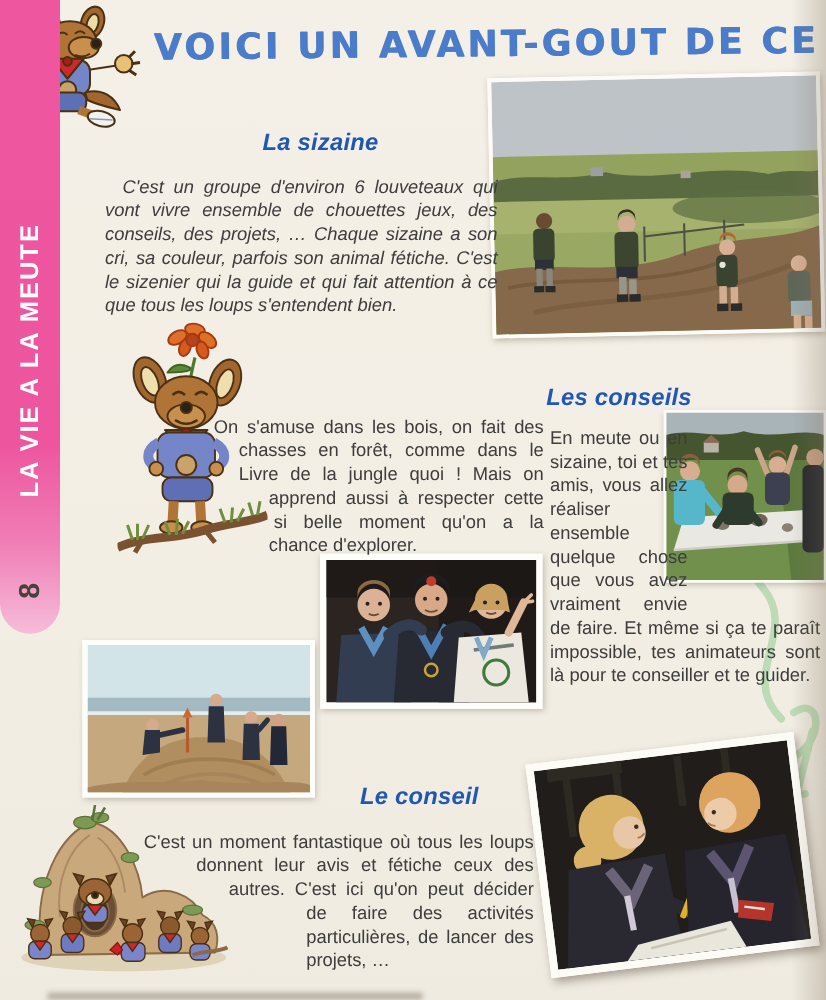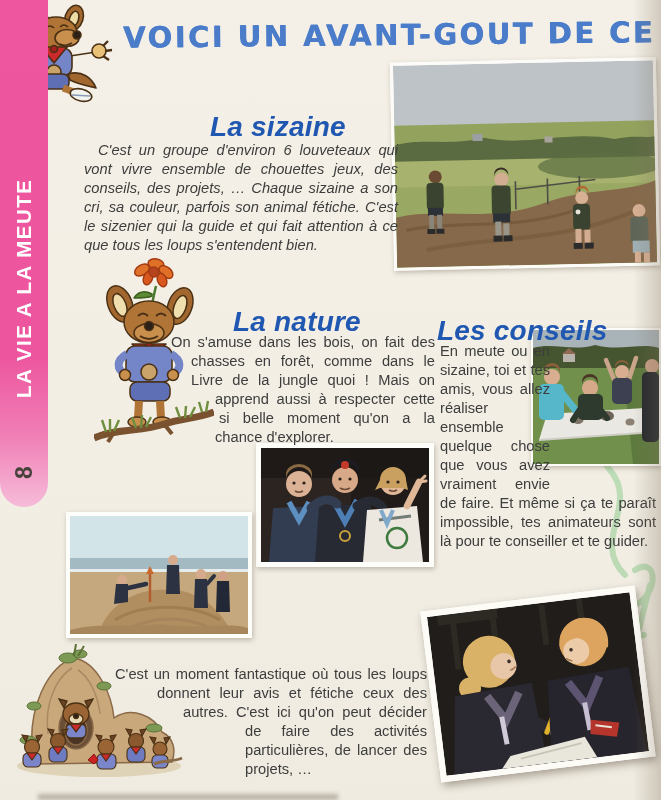--- a/index.html
+++ b/index.html
@@ -29,7 +29,7 @@
 
   
   .heading{position:absolute;z-index:4;font-style:italic;font-weight:bold;
-           font-size:28px;color:#2057b0;letter-spacing:0.2px;}
+           font-size:19px;color:#2057b0;letter-spacing:0.2px;}
   .body-text{position:absolute;z-index:4;font-size:14.7px;line-height:19px;
            color:#3d3d3d;text-align:justify;}
   .indent{text-indent:14px;}

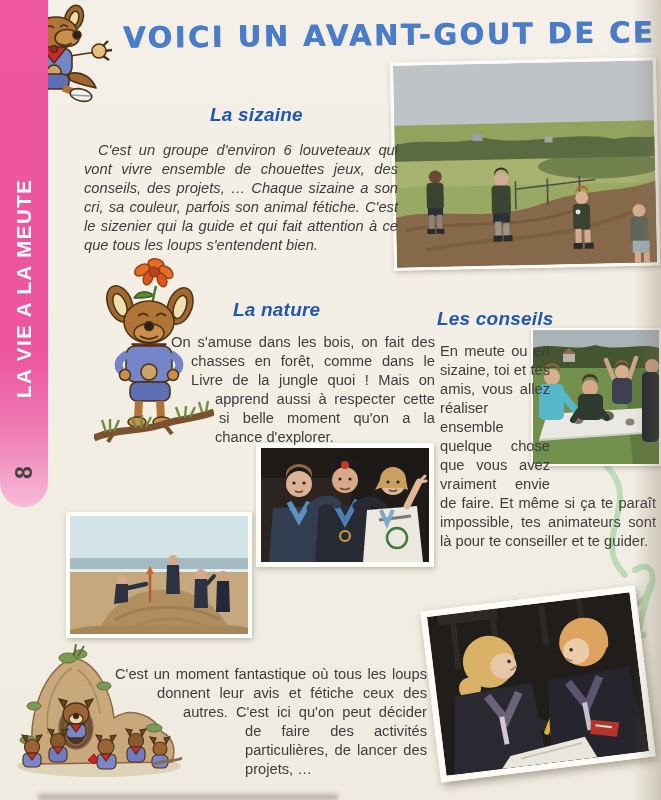--- a/index.html
+++ b/index.html
@@ -440,7 +440,6 @@
     <span>C'est un groupe d'environ 6 louveteaux qui vont vivre ensemble de chouettes jeux, des conseils, des projets, … Chaque sizaine a son cri, sa couleur, parfois son animal fétiche. C'est le sizenier qui la guide et qui fait attention à ce que tous les loups s'entendent bien.</span>
   </p>
 
-  <h2 class="heading" style="left:233px;top:283px;">La nature</h2>
   <p class="body-text" style="left:123px;top:318px;width:312px;">
     <span class="sp" style="width:48px"></span>
     <span class="sp" style="width:40px"></span>

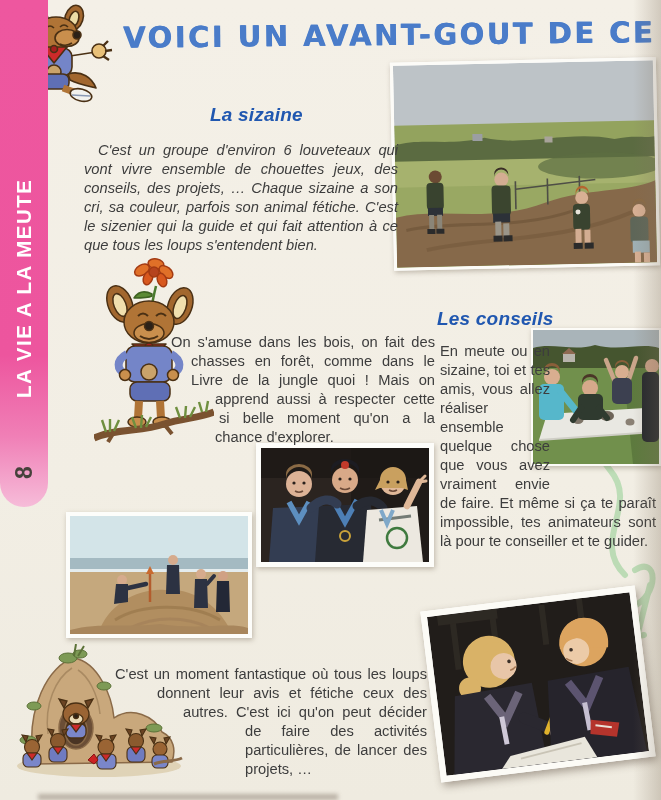--- a/index.html
+++ b/index.html
@@ -456,6 +456,7 @@
     <span>En meute ou en sizaine, toi et tes amis, vous allez réaliser ensemble quelque chose que vous avez vraiment envie de faire. Et même si ça te paraît impossible, tes animateurs sont là pour te conseiller et te guider.</span>
   </p>
 
+  <h2 class="heading" style="left:288px;top:611px;">Le conseil</h2>
   <p class="body-text" style="left:115px;top:650px;width:312px;">
     <span class="sp" style="width:0px"></span>
     <span class="sp" style="width:42px"></span>

